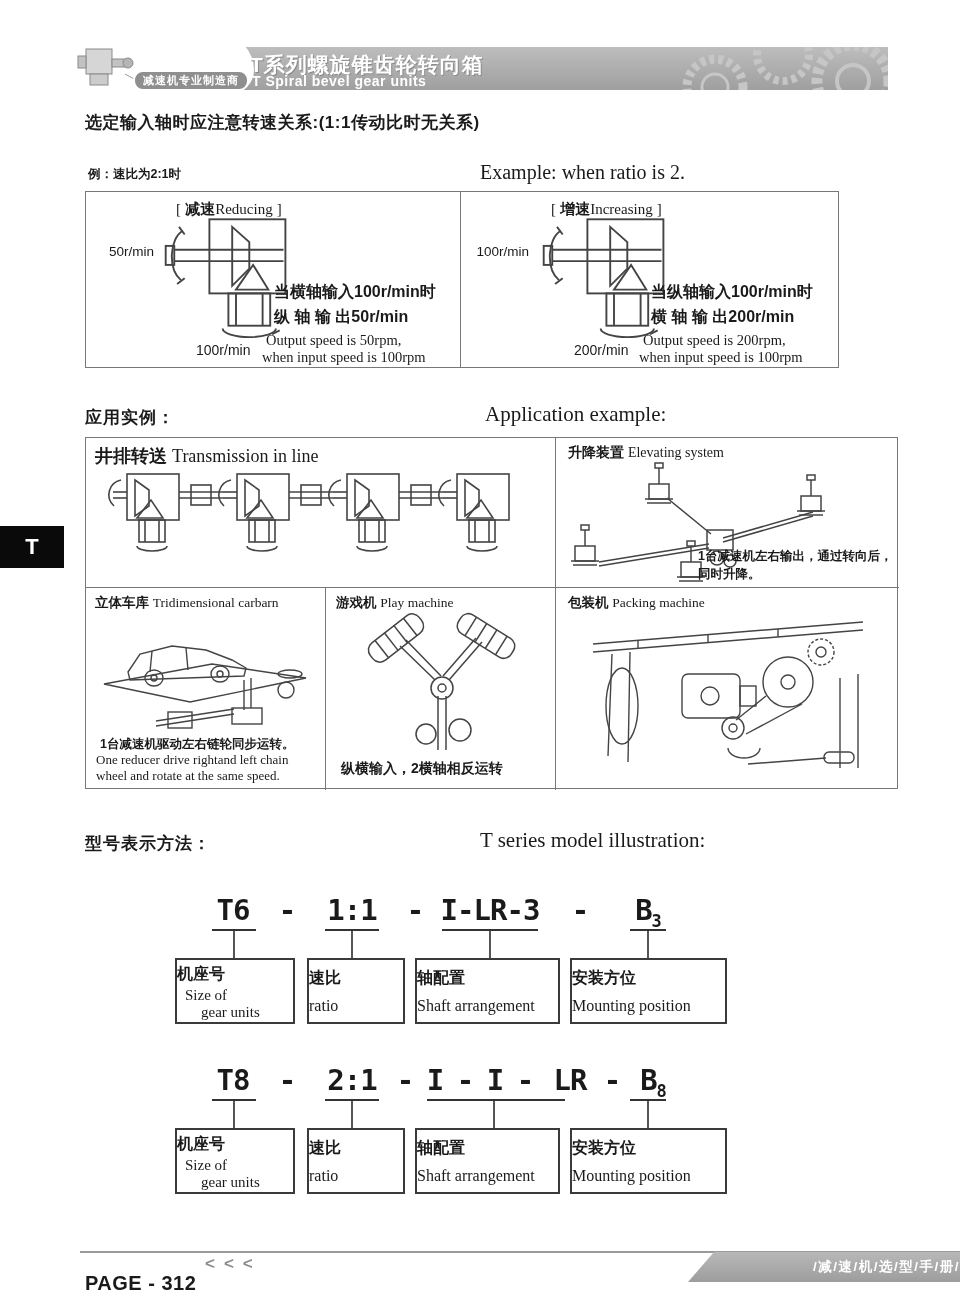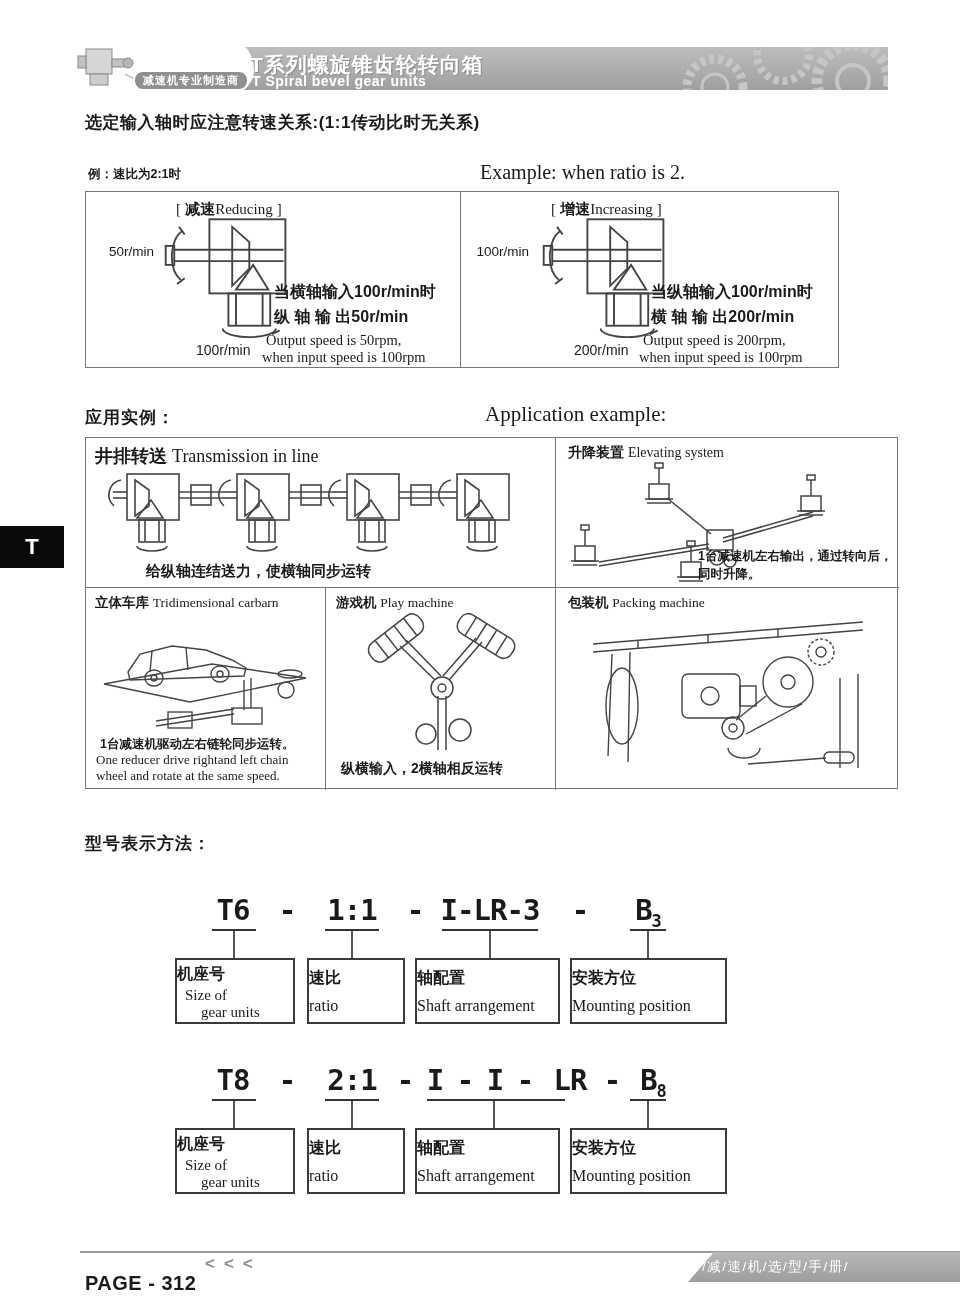--- a/index.html
+++ b/index.html
@@ -177,7 +177,6 @@
           <rect x="310" y="21" width="20" height="20"></rect>
         </g>
       </svg>
-      <div class="abs ctr b" style="left:60px;top:124px;width:350px;font-size:15px">给纵轴连结送力，使横轴同步运转</div>
     </div>
 
     <div class="cell" style="left:470px;top:0;width:343px;height:150px;border-bottom:1px solid #777">

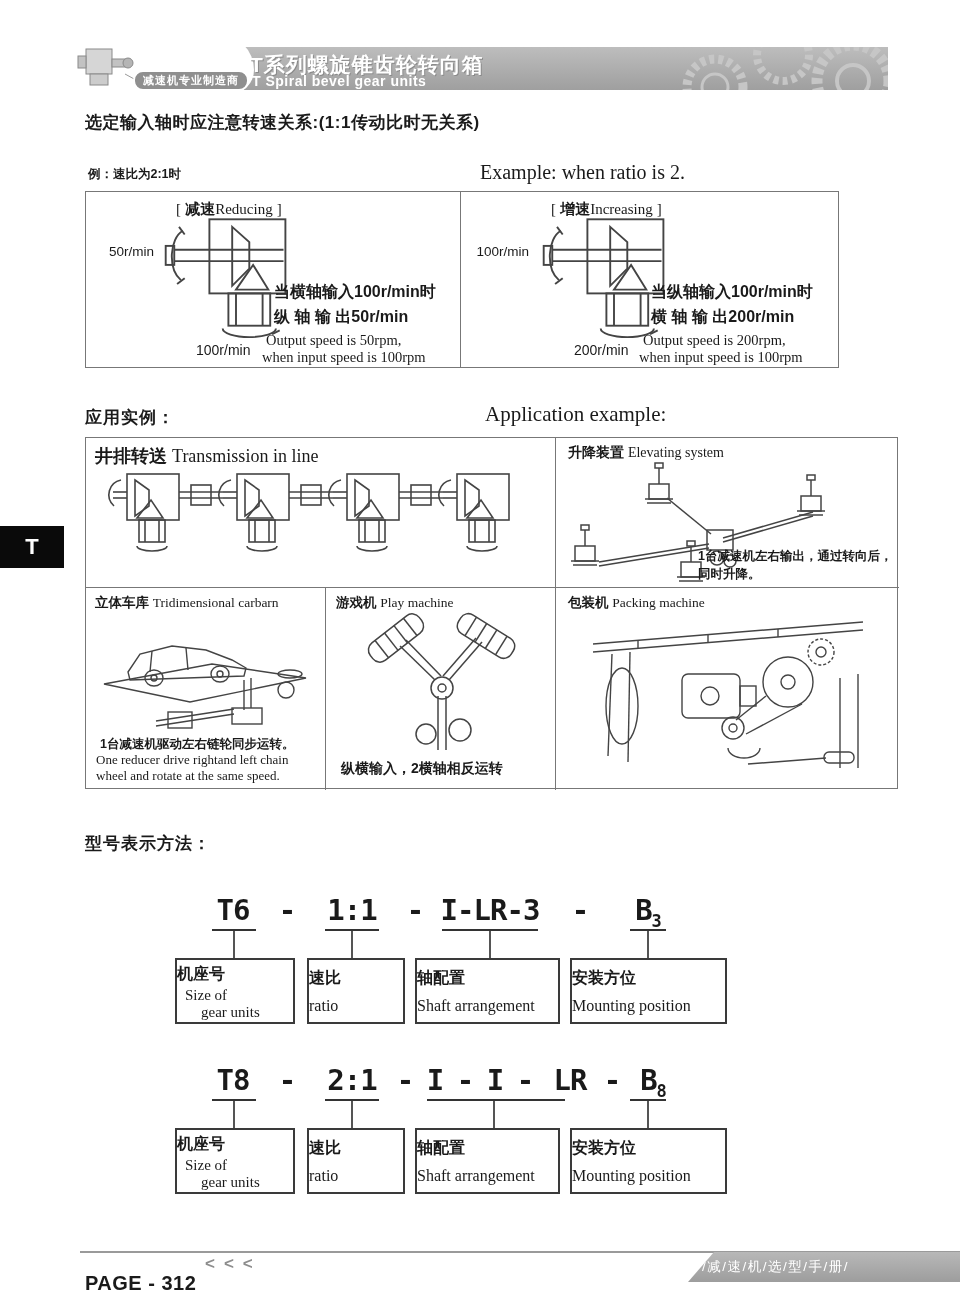--- a/index.html
+++ b/index.html
@@ -316,6 +316,7 @@
   </div>
 
   <div class="abs b" style="left:85px;top:832px;font-size:17px;letter-spacing:1px">型号表示方法：</div>
+  <div class="abs serif" style="left:480px;top:828px;font-size:21px">T series model illustration:</div>
 
   <div class="abs mseg" style="left:205px;top:893px;width:56px">T6</div>
   <div class="abs mseg" style="left:270px;top:893px;width:34px">-</div>

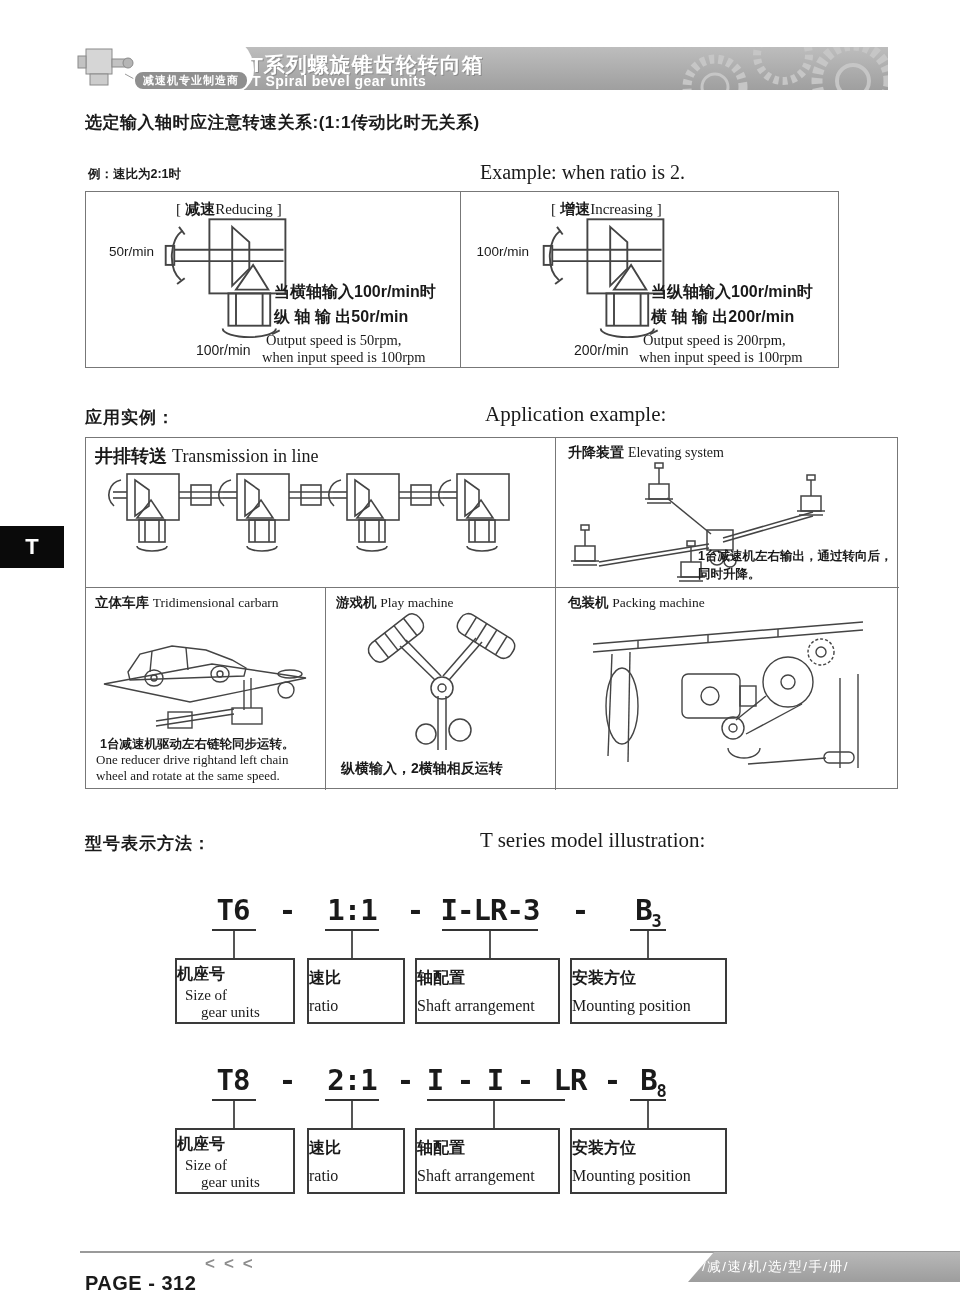--- a/index.html
+++ b/index.html
@@ -394,8 +394,8 @@
 
   <div class="abs" style="left:80px;top:1251px;width:880px;height:2px;background:#9a9a9a"></div>
   <div class="abs" style="left:688px;top:1252px;width:272px;height:30px;background:linear-gradient(180deg,#b8b8b8,#9d9d9d);
-       clip-path:polygon(26px 0,100% 0,100% 100%,0 100%);color:#fff;font-size:13.5px;font-weight:normal;
-       letter-spacing:1.5px;line-height:30px;text-align:left;padding-left:14px;box-sizing:border-box">/减/速/机/选/型/手/册/</div>
+       clip-path:polygon(26px 0,100% 0,100% 100%,0 100%);color:#fff;font-size:13.5px;font-weight:bold;
+       letter-spacing:1.5px;line-height:30px;text-align:right;padding-left:14px;box-sizing:border-box">/减/速/机/选/型/手/册/</div>
   <div class="abs b" style="left:85px;top:1272px;font-size:20px;letter-spacing:.5px">PAGE - 312</div>
   <div class="abs b" style="left:205px;top:1254px;font-size:17px;color:#8d8d8d;letter-spacing:9px">&lt;&lt;&lt;</div>
 

